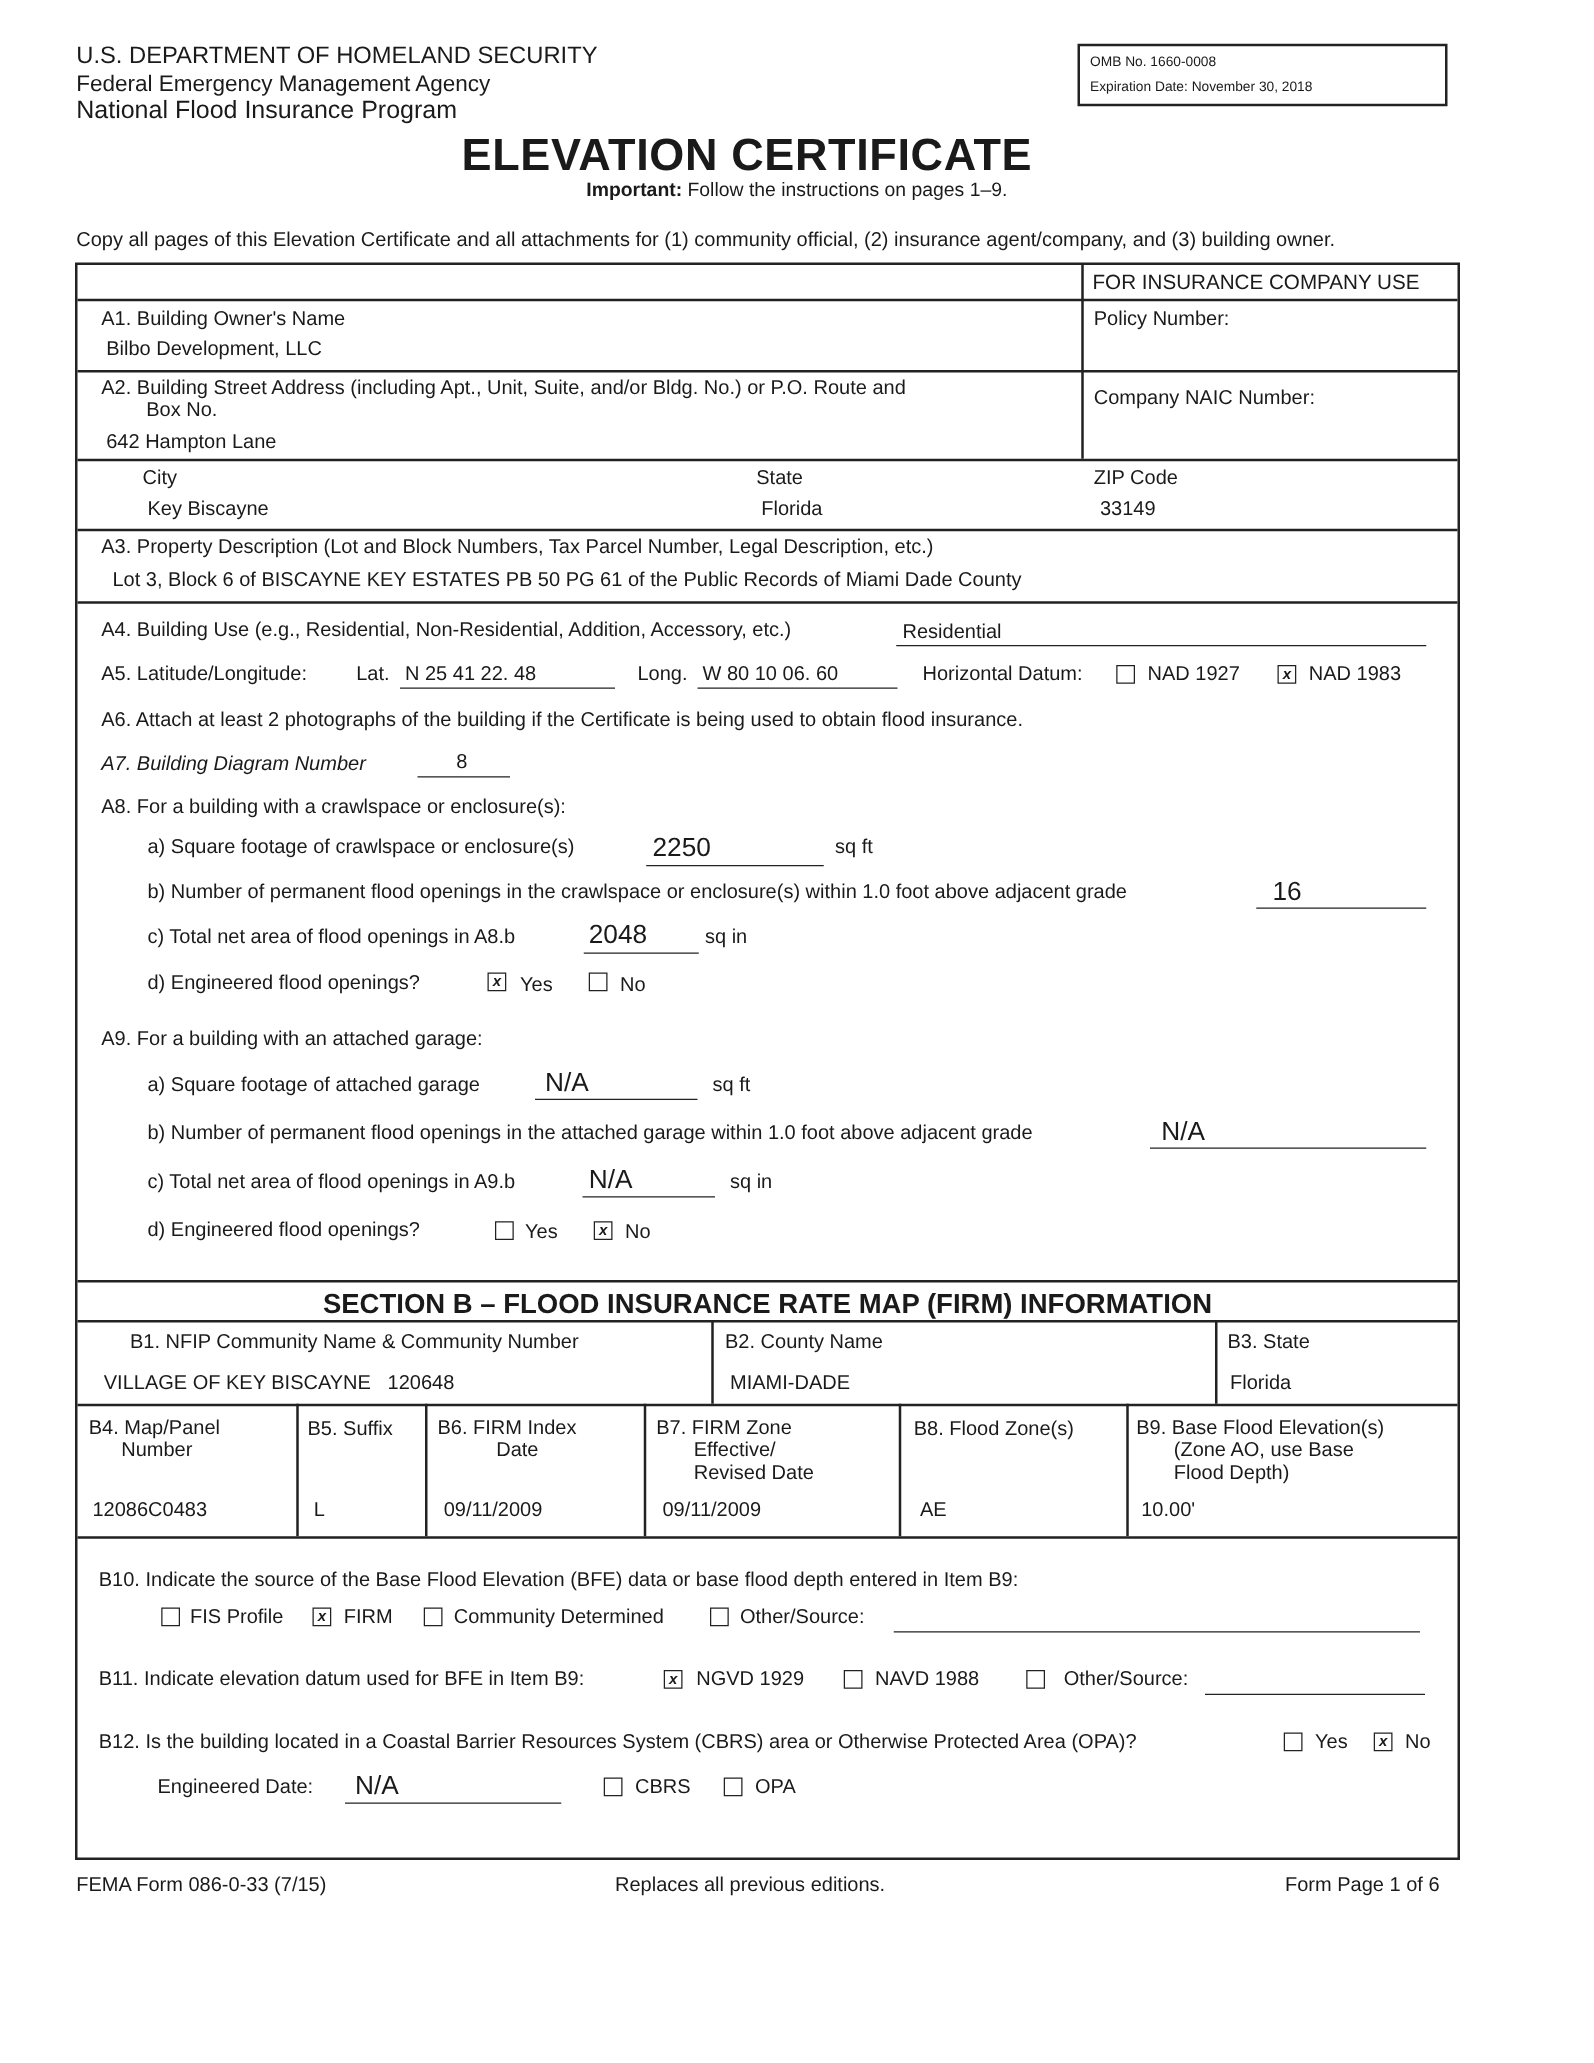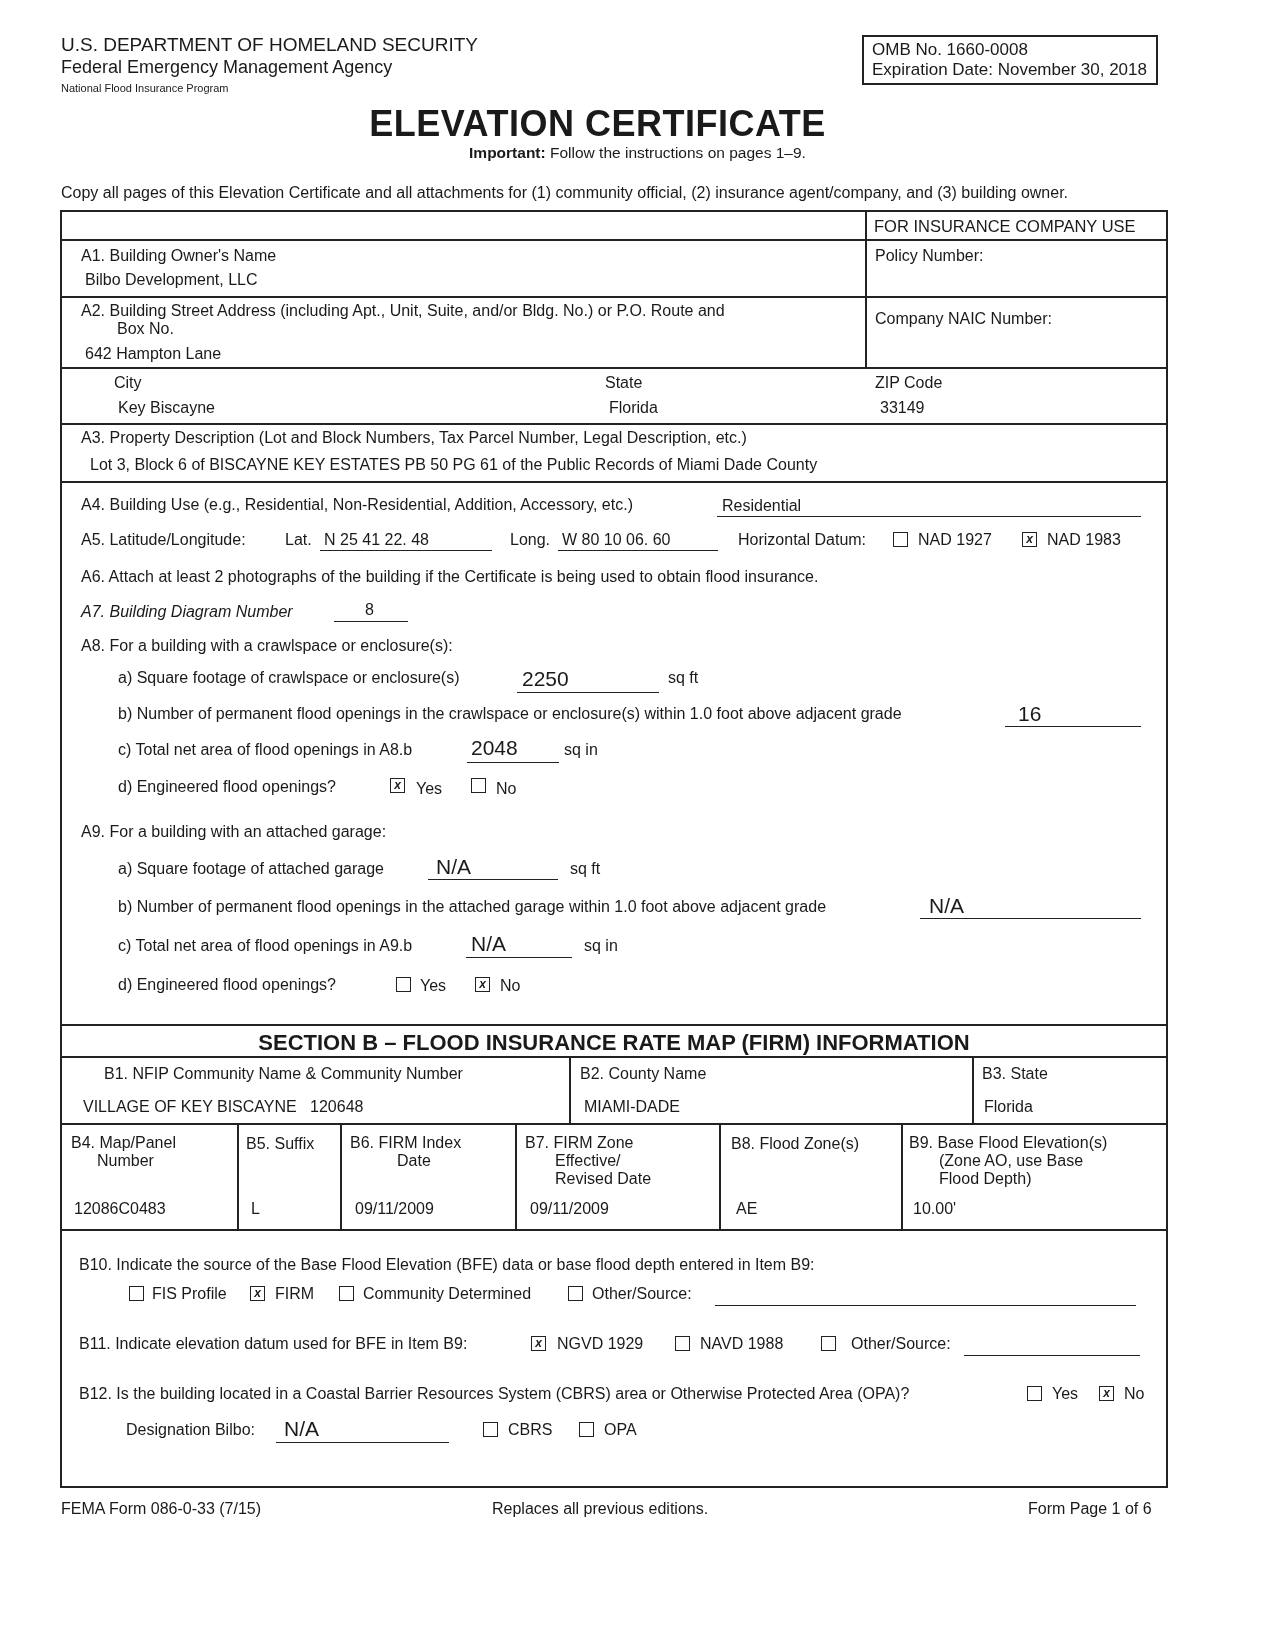--- a/index.html
+++ b/index.html
@@ -10,7 +10,7 @@
   .hdr2 { left: 61px; top: 56px; font-size: 18px; line-height: 22px; }
   .hdr3 { left: 61px; top: 78px; font-size: 11px; line-height: 20px; }
   .omb-box { left: 862px; top: 35px; width: 296px; height: 50px; border: 2px solid #222; padding: 3px 0 0 8px; box-sizing: border-box; }
-  .omb-box div { font-size: 17px; line-height: 20px; }
+  .omb-box div { font-size: 11px; line-height: 20px; }
   .title { left: 0; width: 1195px; top: 103px; text-align: center; font-size: 36px; font-weight: bold; letter-spacing: 0.5px; }
   .subtitle { left: 0; width: 1275px; top: 144px; text-align: center; font-size: 15.5px; }
   .subtitle b { font-weight: bold; }

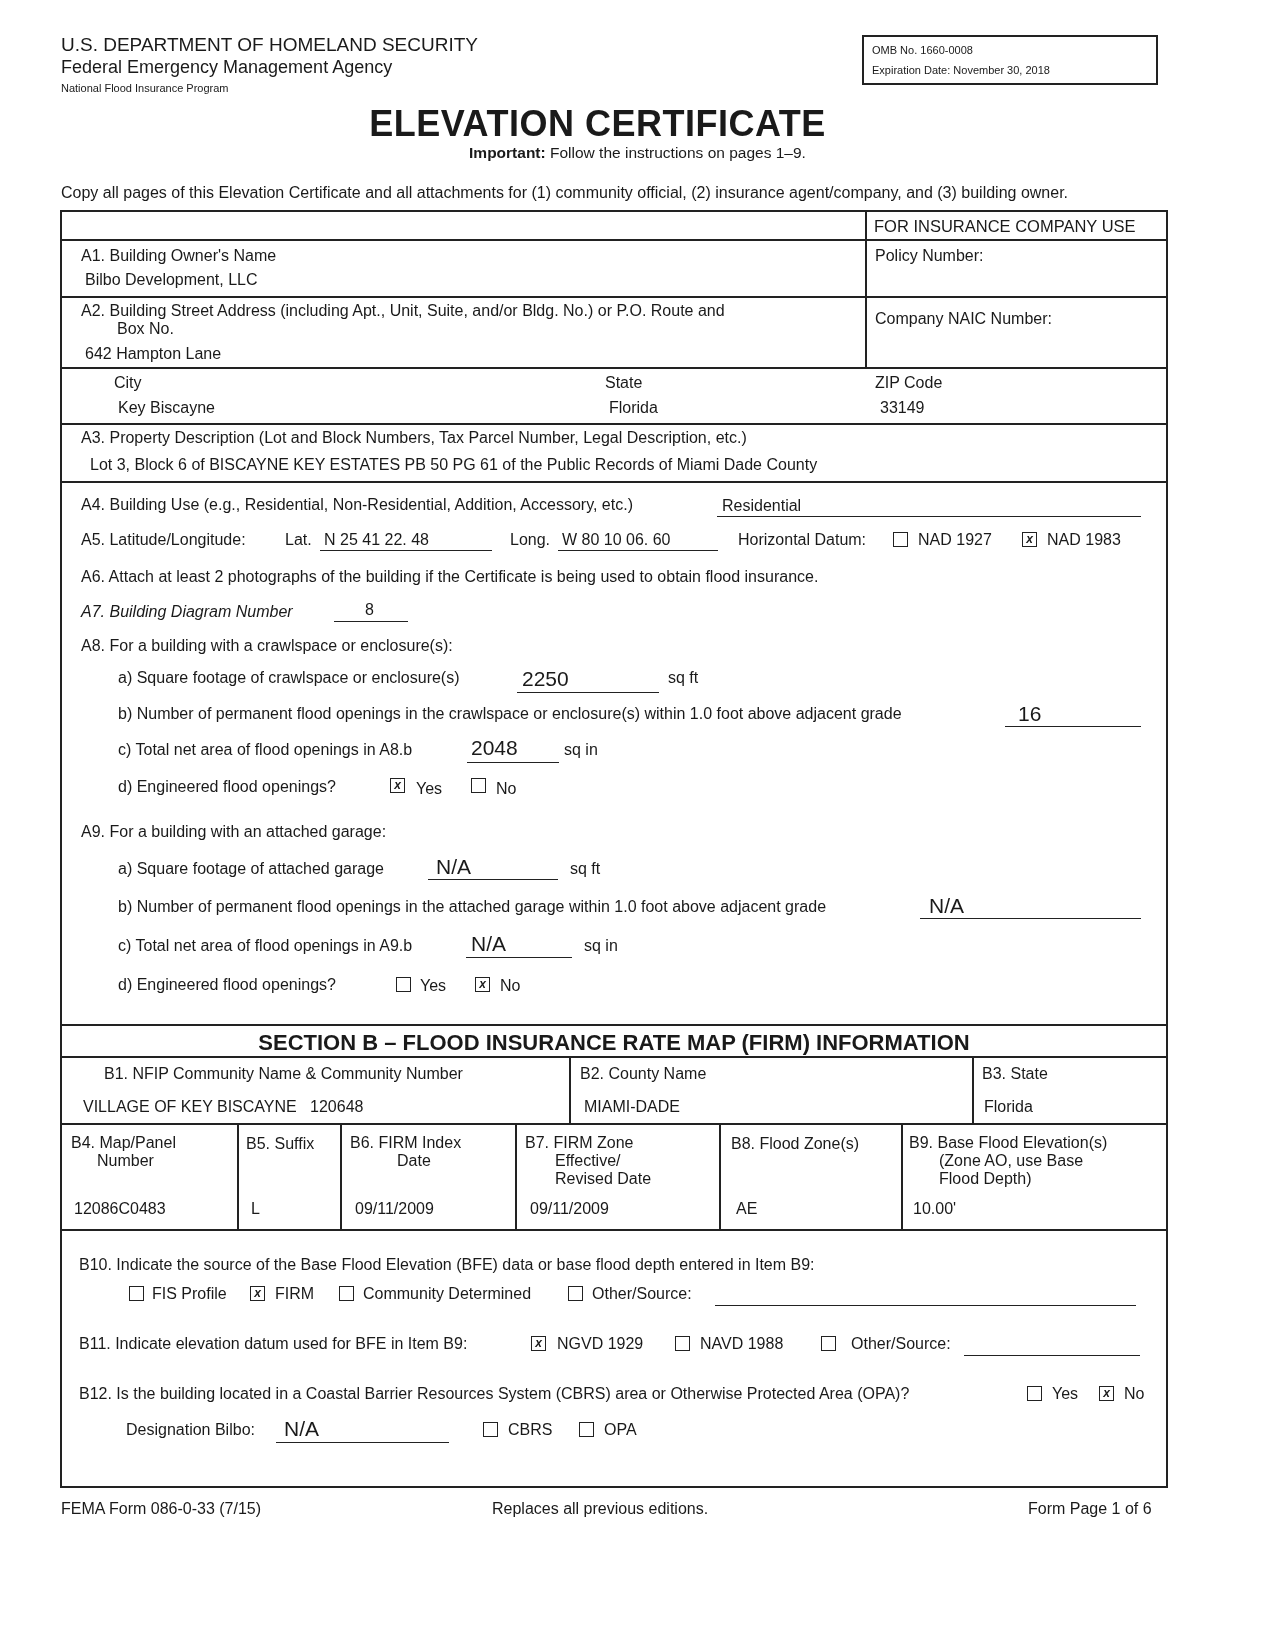--- a/index.html
+++ b/index.html
@@ -8,7 +8,7 @@
   .abs { position: absolute; }
   .hdr1 { left: 61px; top: 34px; font-size: 19px; line-height: 22px; }
   .hdr2 { left: 61px; top: 56px; font-size: 18px; line-height: 22px; }
-  .hdr3 { left: 61px; top: 78px; font-size: 11px; line-height: 20px; }
+  .hdr3 { left: 61px; top: 78px; font-size: 20px; line-height: 20px; }
   .omb-box { left: 862px; top: 35px; width: 296px; height: 50px; border: 2px solid #222; padding: 3px 0 0 8px; box-sizing: border-box; }
   .omb-box div { font-size: 11px; line-height: 20px; }
   .title { left: 0; width: 1195px; top: 103px; text-align: center; font-size: 36px; font-weight: bold; letter-spacing: 0.5px; }

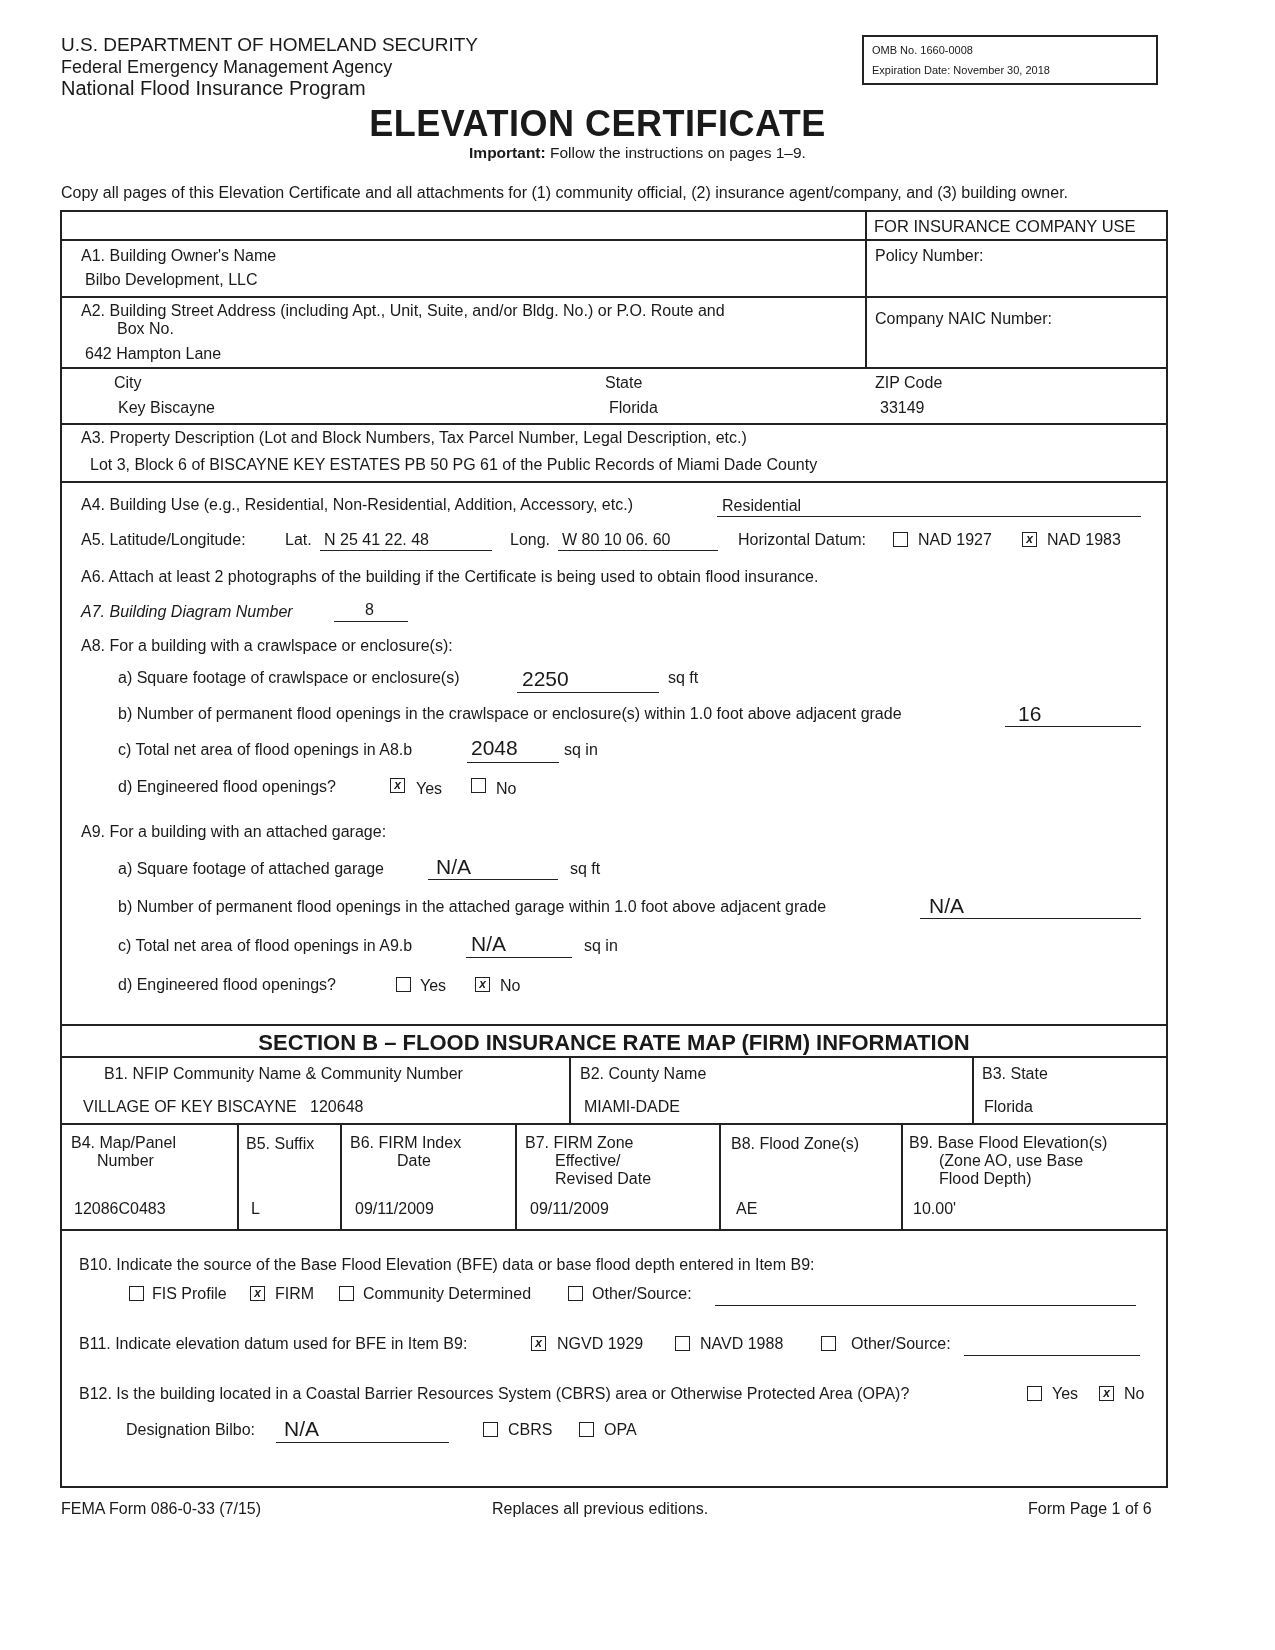--- a/index.html
+++ b/index.html
@@ -217,7 +217,7 @@
   <div class="cb" style="left:1037px;top:1174px;">x</div>
   <div class="t" style="left:1062px;top:1172px;">No</div>
 
-  <div class="t" style="left:64px;top:1208px;">Designation Bilbo:</div>
+  <div class="t" style="left:64px;top:1208px;">Engineered Date:</div>
   <div class="t hand" style="left:222px;top:1207px;">N/A</div>
   <div class="uline" style="left:214px;width:173px;top:1230px;"></div>
   <div class="cb" style="left:421px;top:1210px;"></div>

